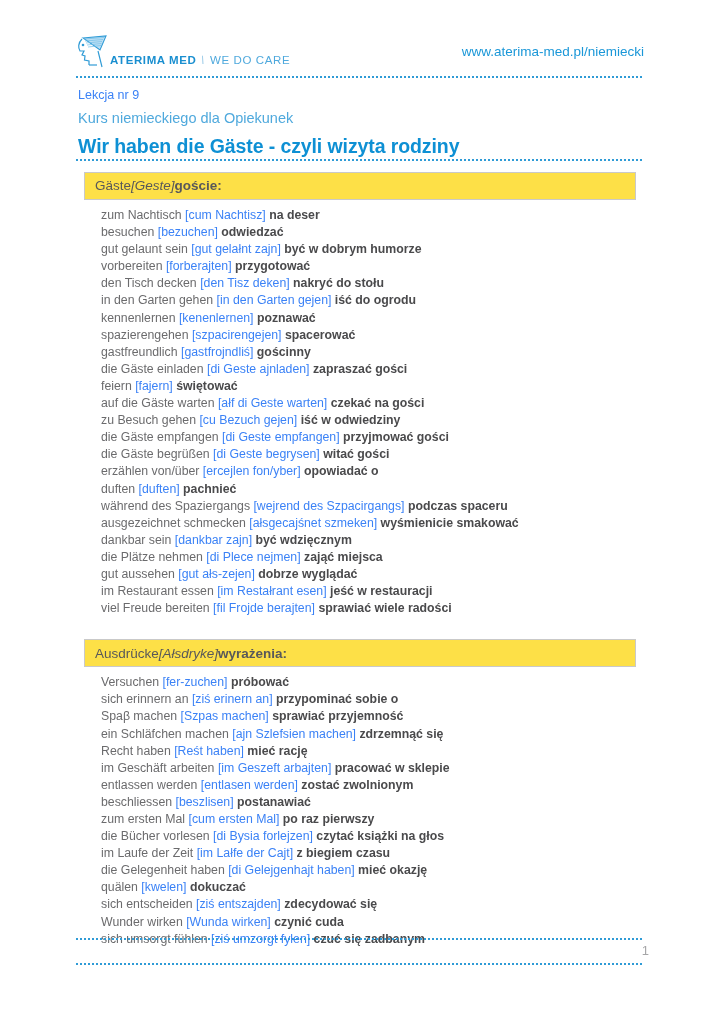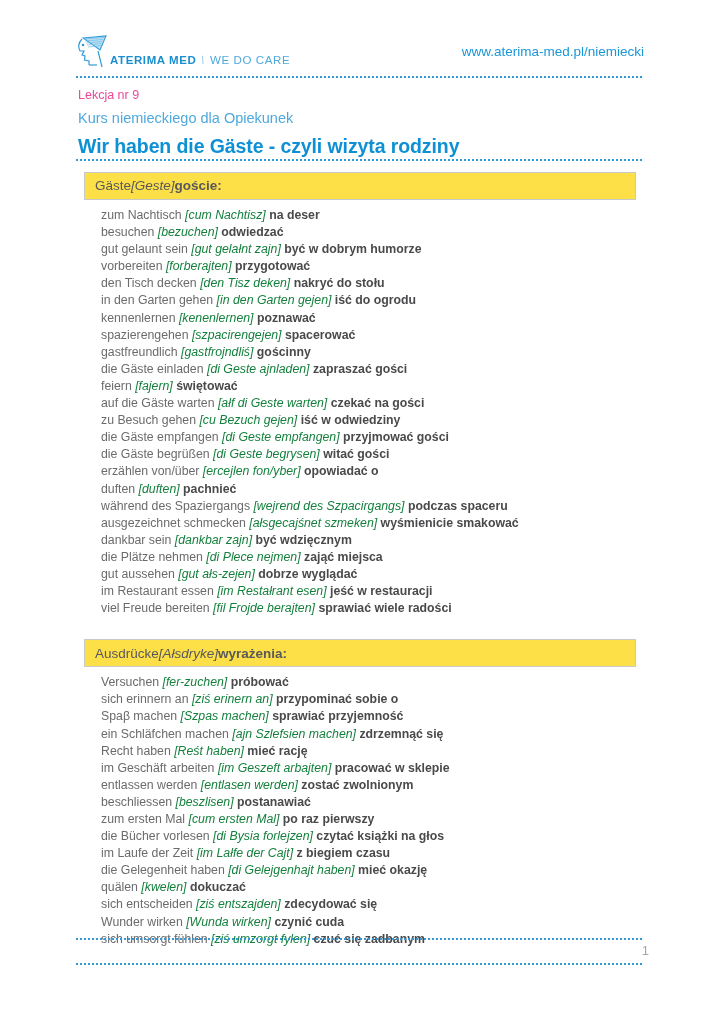--- a/index.html
+++ b/index.html
@@ -100,7 +100,7 @@
   }
   .lesson-no {
     font-size: 12.5px;
-    color: #ec4899;
+    color: #3b82f6;
     line-height: 18px;
     margin-bottom: 4px;
   }

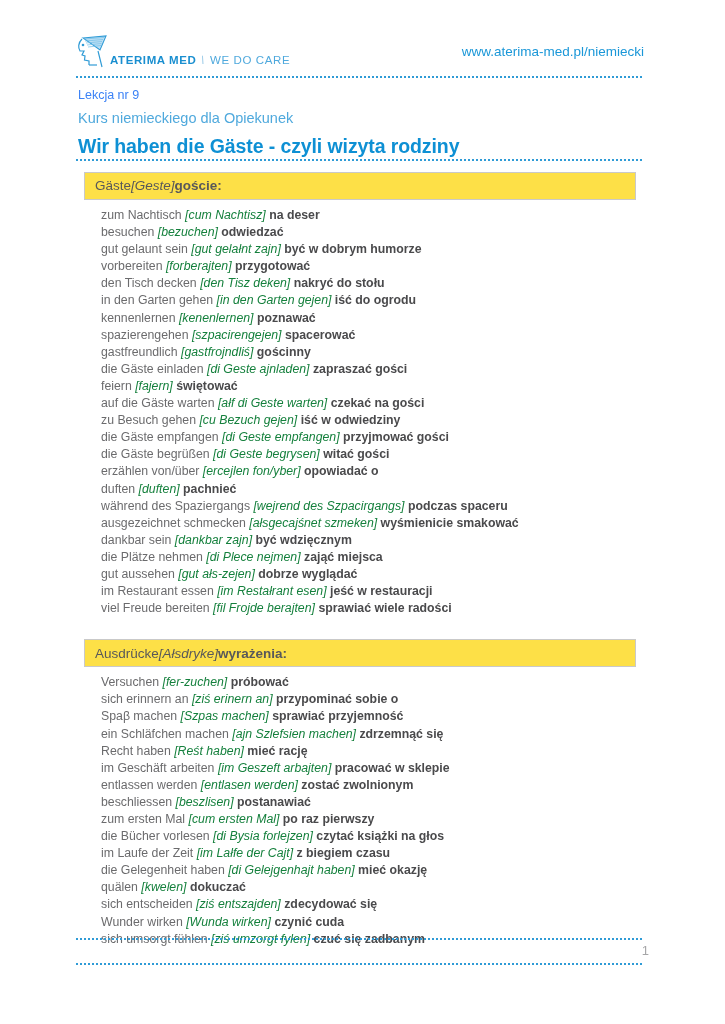--- a/index.html
+++ b/index.html
@@ -156,7 +156,7 @@
     white-space: nowrap;
   }
   .vocab-item .de { color: #6b6b6d; }
-  .vocab-item .ph { font-style: italic; color: #15803d; }
+  .vocab-item .ph { color: #3b82f6; }
   .vocab-item .pl { font-weight: bold; color: #4a4a4c; }
 
   

